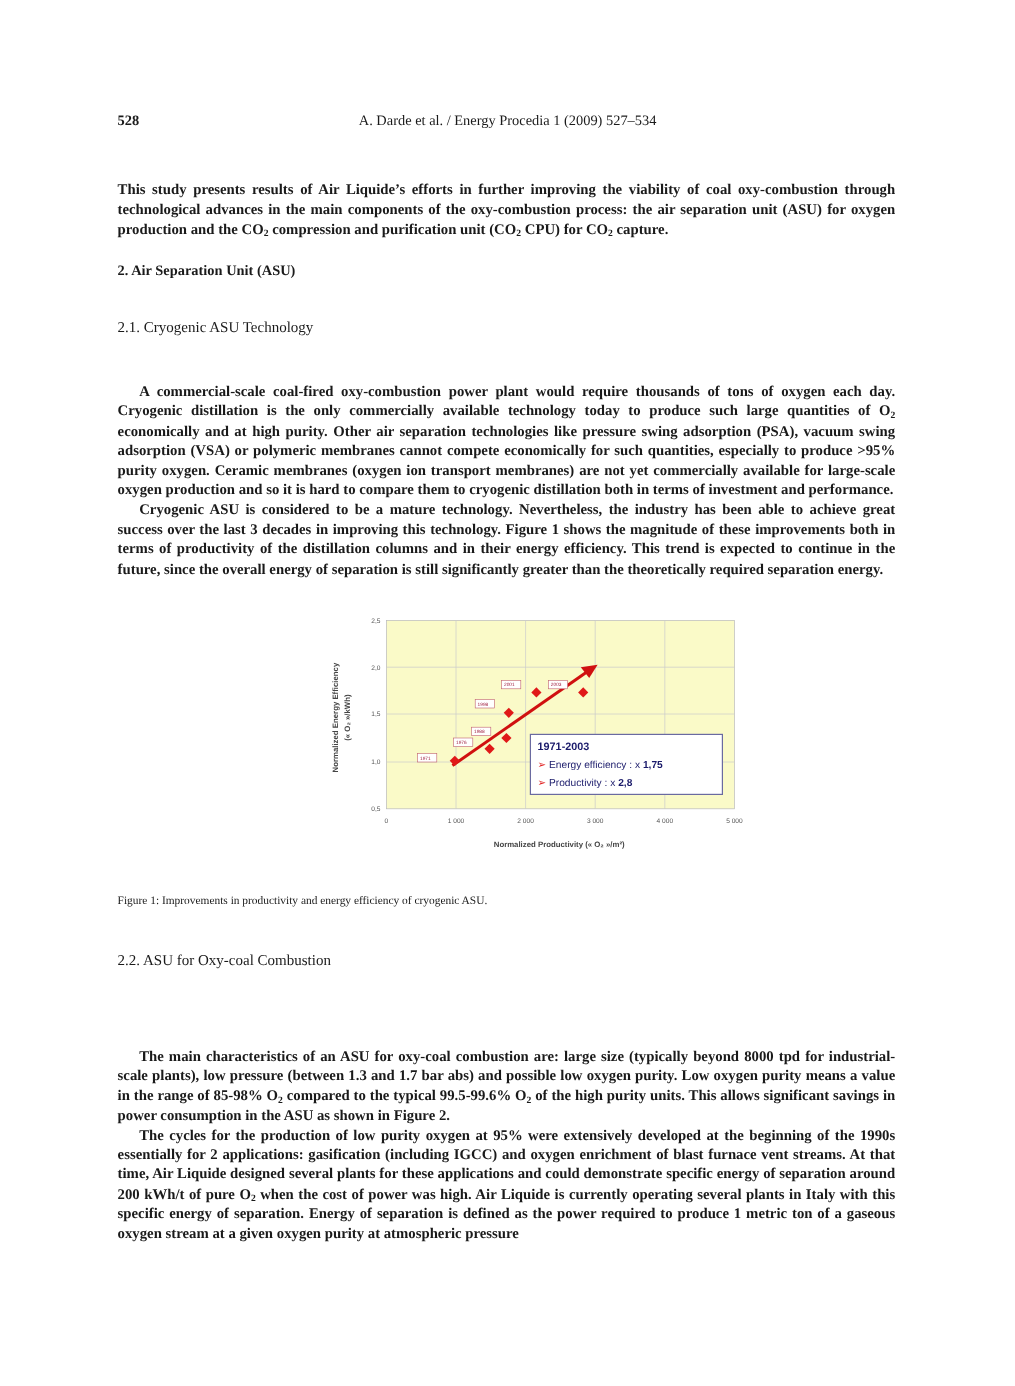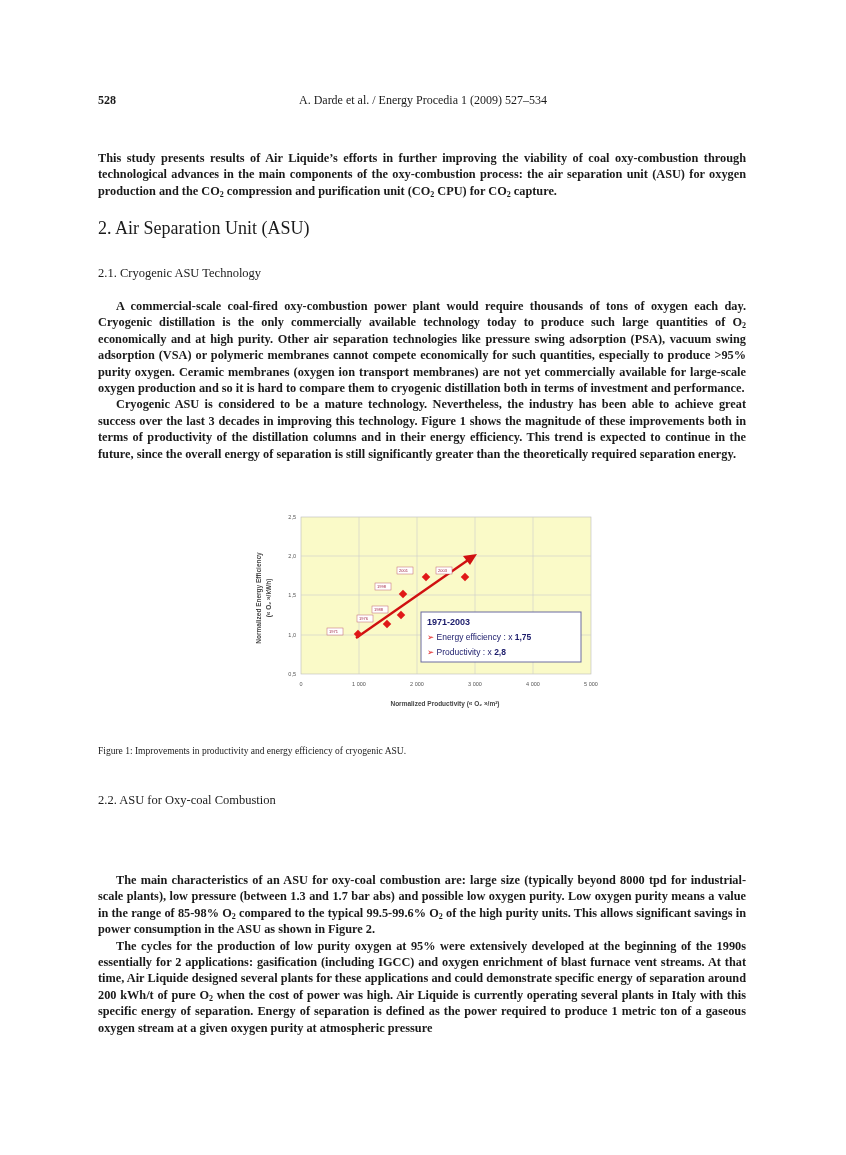--- a/index.html
+++ b/index.html
@@ -10,7 +10,7 @@
   .txt{position:absolute;left:98px;width:648px;font-size:12.3px;line-height:16.4px;text-align:justify;}
   .txt p{margin:0;font-weight:bold;}
   .ind{text-indent:18px;}
-  .h2{position:absolute;left:98px;font-size:18px;font-weight:normal;}
+  .h2{position:absolute;left:98px;font-size:12px;font-weight:bold;}
   .h3{position:absolute;left:98px;font-size:12.5px;}
   .cap{position:absolute;left:98px;top:746px;font-size:9.5px;}
   sub{font-size:8px;vertical-align:-2px;line-height:0;}

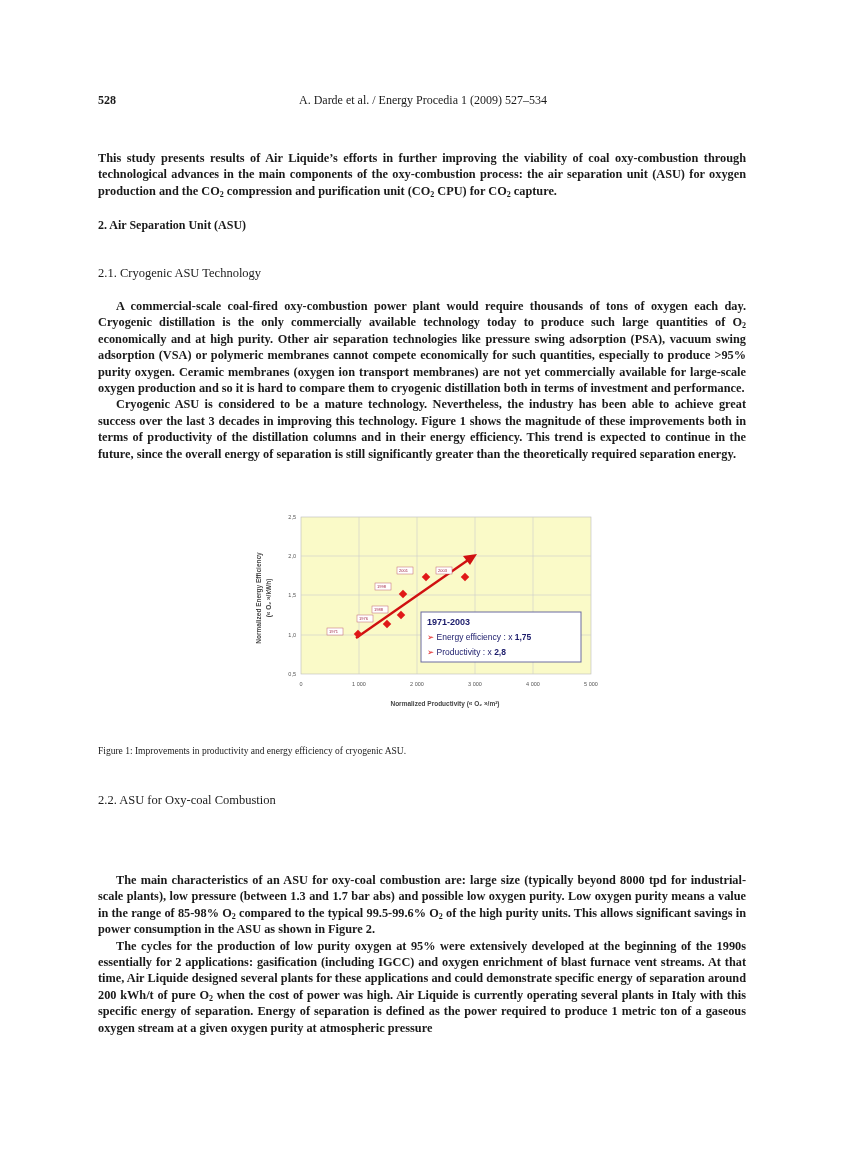--- a/index.html
+++ b/index.html
@@ -31,7 +31,7 @@
 <div class="h2" style="top:218px">2. Air Separation Unit (ASU)</div>
 <div class="h3" style="top:266px">2.1. Cryogenic ASU Technology</div>
 
-<div class="txt" style="top:298px">
+<div class="txt" style="top:318px">
   <p class="ind"><span>A commercial-scale coal-fired oxy-combustion power plant would require thousands of tons of oxygen each day. Cryogenic distillation is the only commercially available technology today to produce such large quantities of O</span><sub>2</sub><span> economically and at high purity. Other air separation technologies like pressure swing adsorption (PSA), vacuum swing adsorption (VSA) or polymeric membranes cannot compete economically for such quantities, especially to produce &gt;95% purity oxygen. Ceramic membranes (oxygen ion transport membranes) are not yet commercially available for large-scale oxygen production and so it is hard to compare them to cryogenic distillation both in terms of investment and performance.</span></p>
   <p class="ind">Cryogenic ASU is considered to be a mature technology. Nevertheless, the industry has been able to achieve great success over the last 3 decades in improving this technology. Figure 1 shows the magnitude of these improvements both in terms of productivity of the distillation columns and in their energy efficiency. This trend is expected to continue in the future, since the overall energy of separation is still significantly greater than the theoretically required separation energy.</p>
 </div>

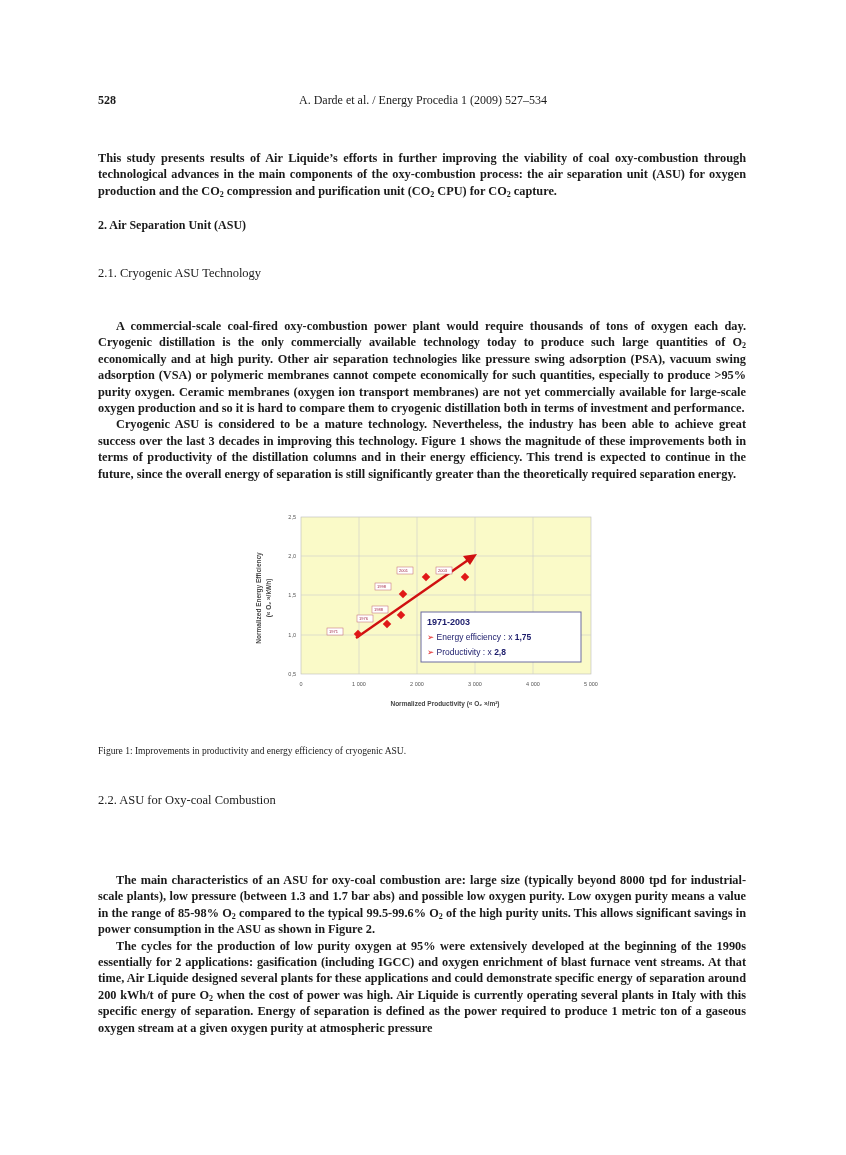--- a/index.html
+++ b/index.html
@@ -14,7 +14,7 @@
   .h3{position:absolute;left:98px;font-size:12.5px;}
   .cap{position:absolute;left:98px;top:746px;font-size:9.5px;}
   sub{font-size:8px;vertical-align:-2px;line-height:0;}
-  .fig{position:absolute;left:249px;top:510px;width:355px;height:210px;}
+  .fig{position:absolute;left:270px;top:510px;width:355px;height:210px;}
 </style>
 </head>
 <body>

